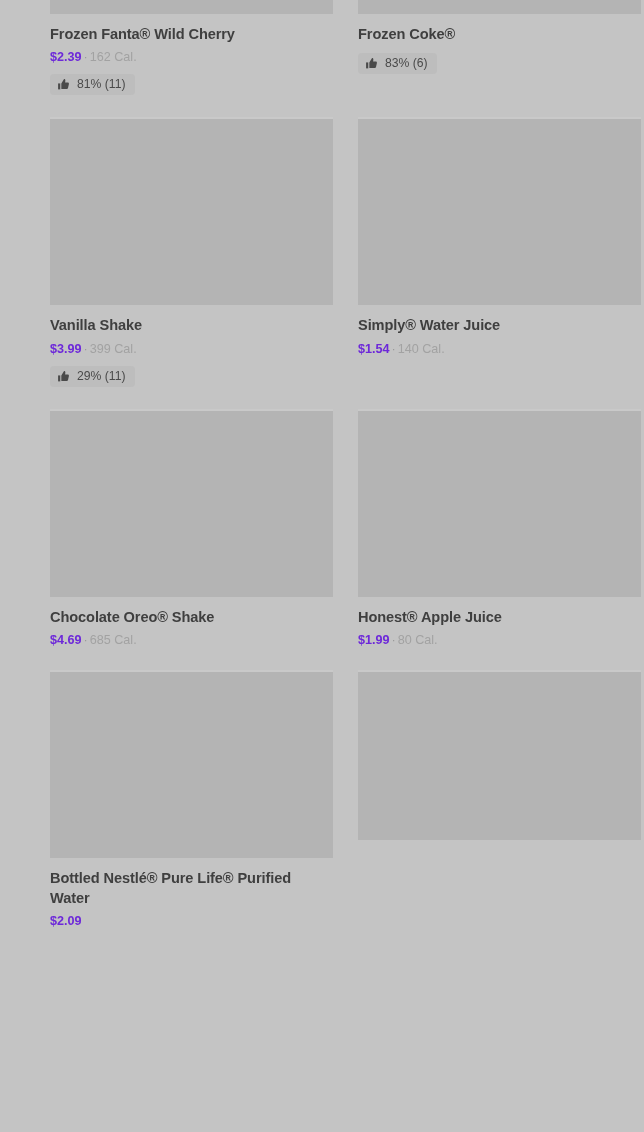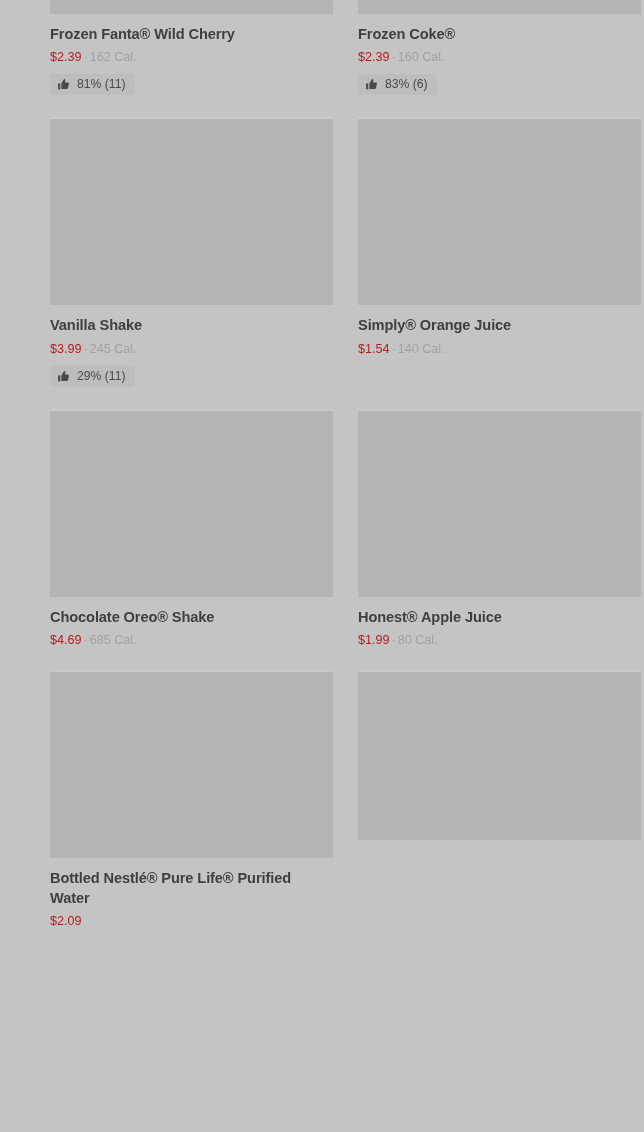--- a/index.html
+++ b/index.html
@@ -70,7 +70,8 @@
   }
 
   .meta-price {
-    color: #b91c1c;
+    color: #6d28d9;
+    font-weight: bold;
   }
 
   .meta-sep {

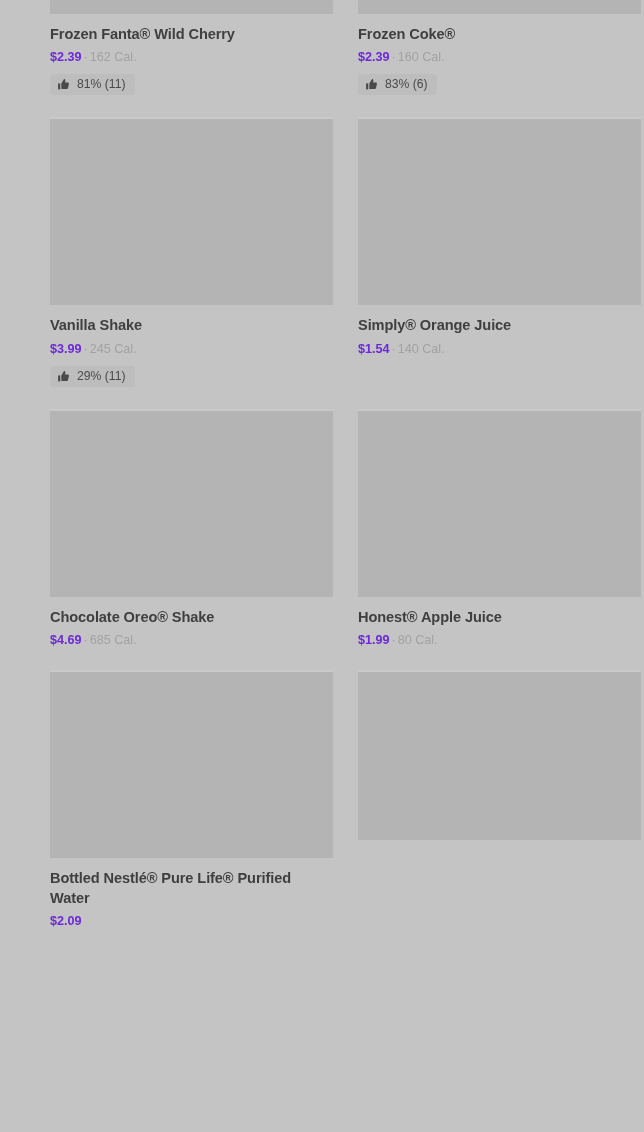--- a/index.html
+++ b/index.html
@@ -125,7 +125,7 @@
     </div>
     <div class="product-card">
       <div class="card-media clipped"></div>
-      <div class="card-body"><div class="product-name">Frozen Coke®</div><div class="meta-row"><span class="meta-price">$2.39</span><span class="meta-sep">·</span><span class="meta-cal">160 Cal.</span></div><div class="rating-badge">
+      <div class="card-body"><div class="product-name">Frozen Coke®</div><div class="rating-badge">
           <span class="thumb-icon">
             <svg viewBox="0 0 24 24" aria-hidden="true">
               <path d="M2 10h4v11H2z"></path>

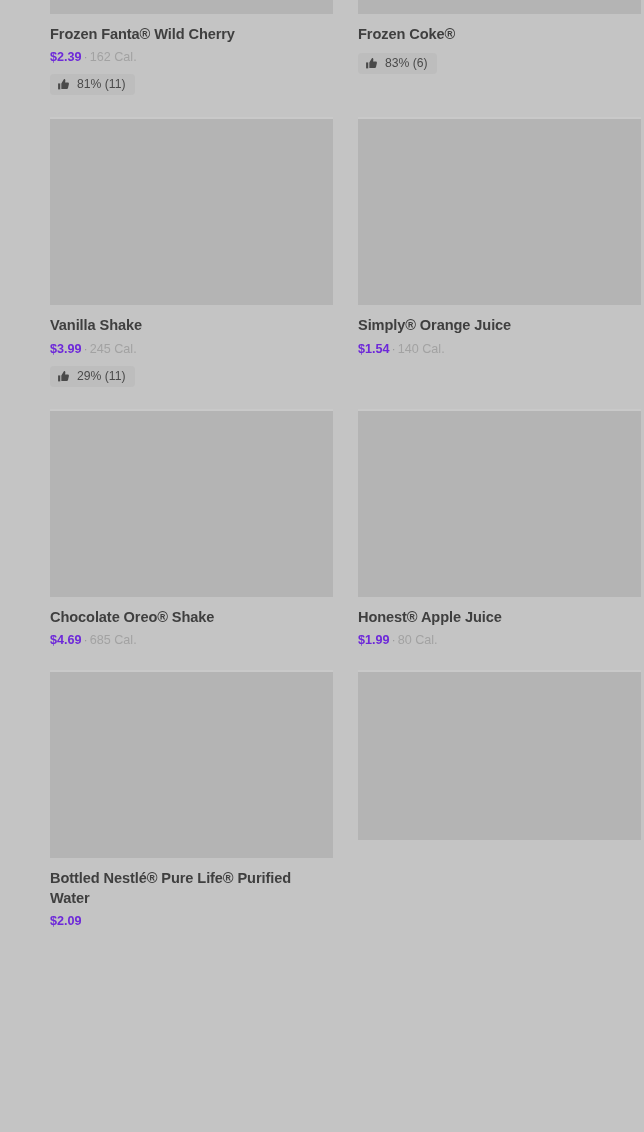--- a/index.html
+++ b/index.html
@@ -150,7 +150,7 @@
     <div class="product-card">
       <div class="card-media tall"></div>
       <div class="card-body">
-        <div class="product-name">Simply® Orange Juice</div>
+        <div class="product-name">Simply® Water Juice</div>
         <div class="meta-row"><span class="meta-price">$1.54</span><span class="meta-sep">·</span><span class="meta-cal">140 Cal.</span></div>
       </div>
     </div>

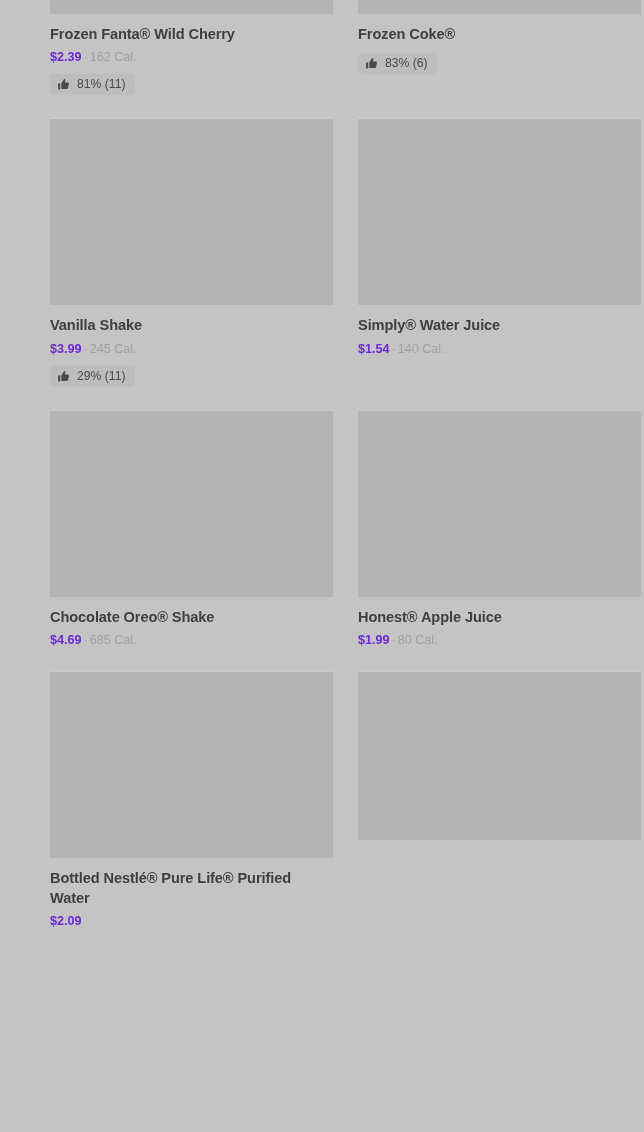--- a/index.html
+++ b/index.html
@@ -137,7 +137,7 @@
     </div>
     <div class="product-card">
       <div class="card-media tall"></div>
-      <div class="card-body"><div class="product-name">Vanilla Shake</div><div class="meta-row"><span class="meta-price">$3.99</span><span class="meta-sep">·</span><span class="meta-cal">245 Cal.</span></div><div class="rating-badge">
+      <div class="card-body"><div class="product-name">Vanilla Shake</div><div class="meta-row"><span class="meta-price">$3.99</span><span class="meta-sep">·</span><span class="meta-cal">399 Cal.</span></div><div class="rating-badge">
           <span class="thumb-icon">
             <svg viewBox="0 0 24 24" aria-hidden="true">
               <path d="M2 10h4v11H2z"></path>

